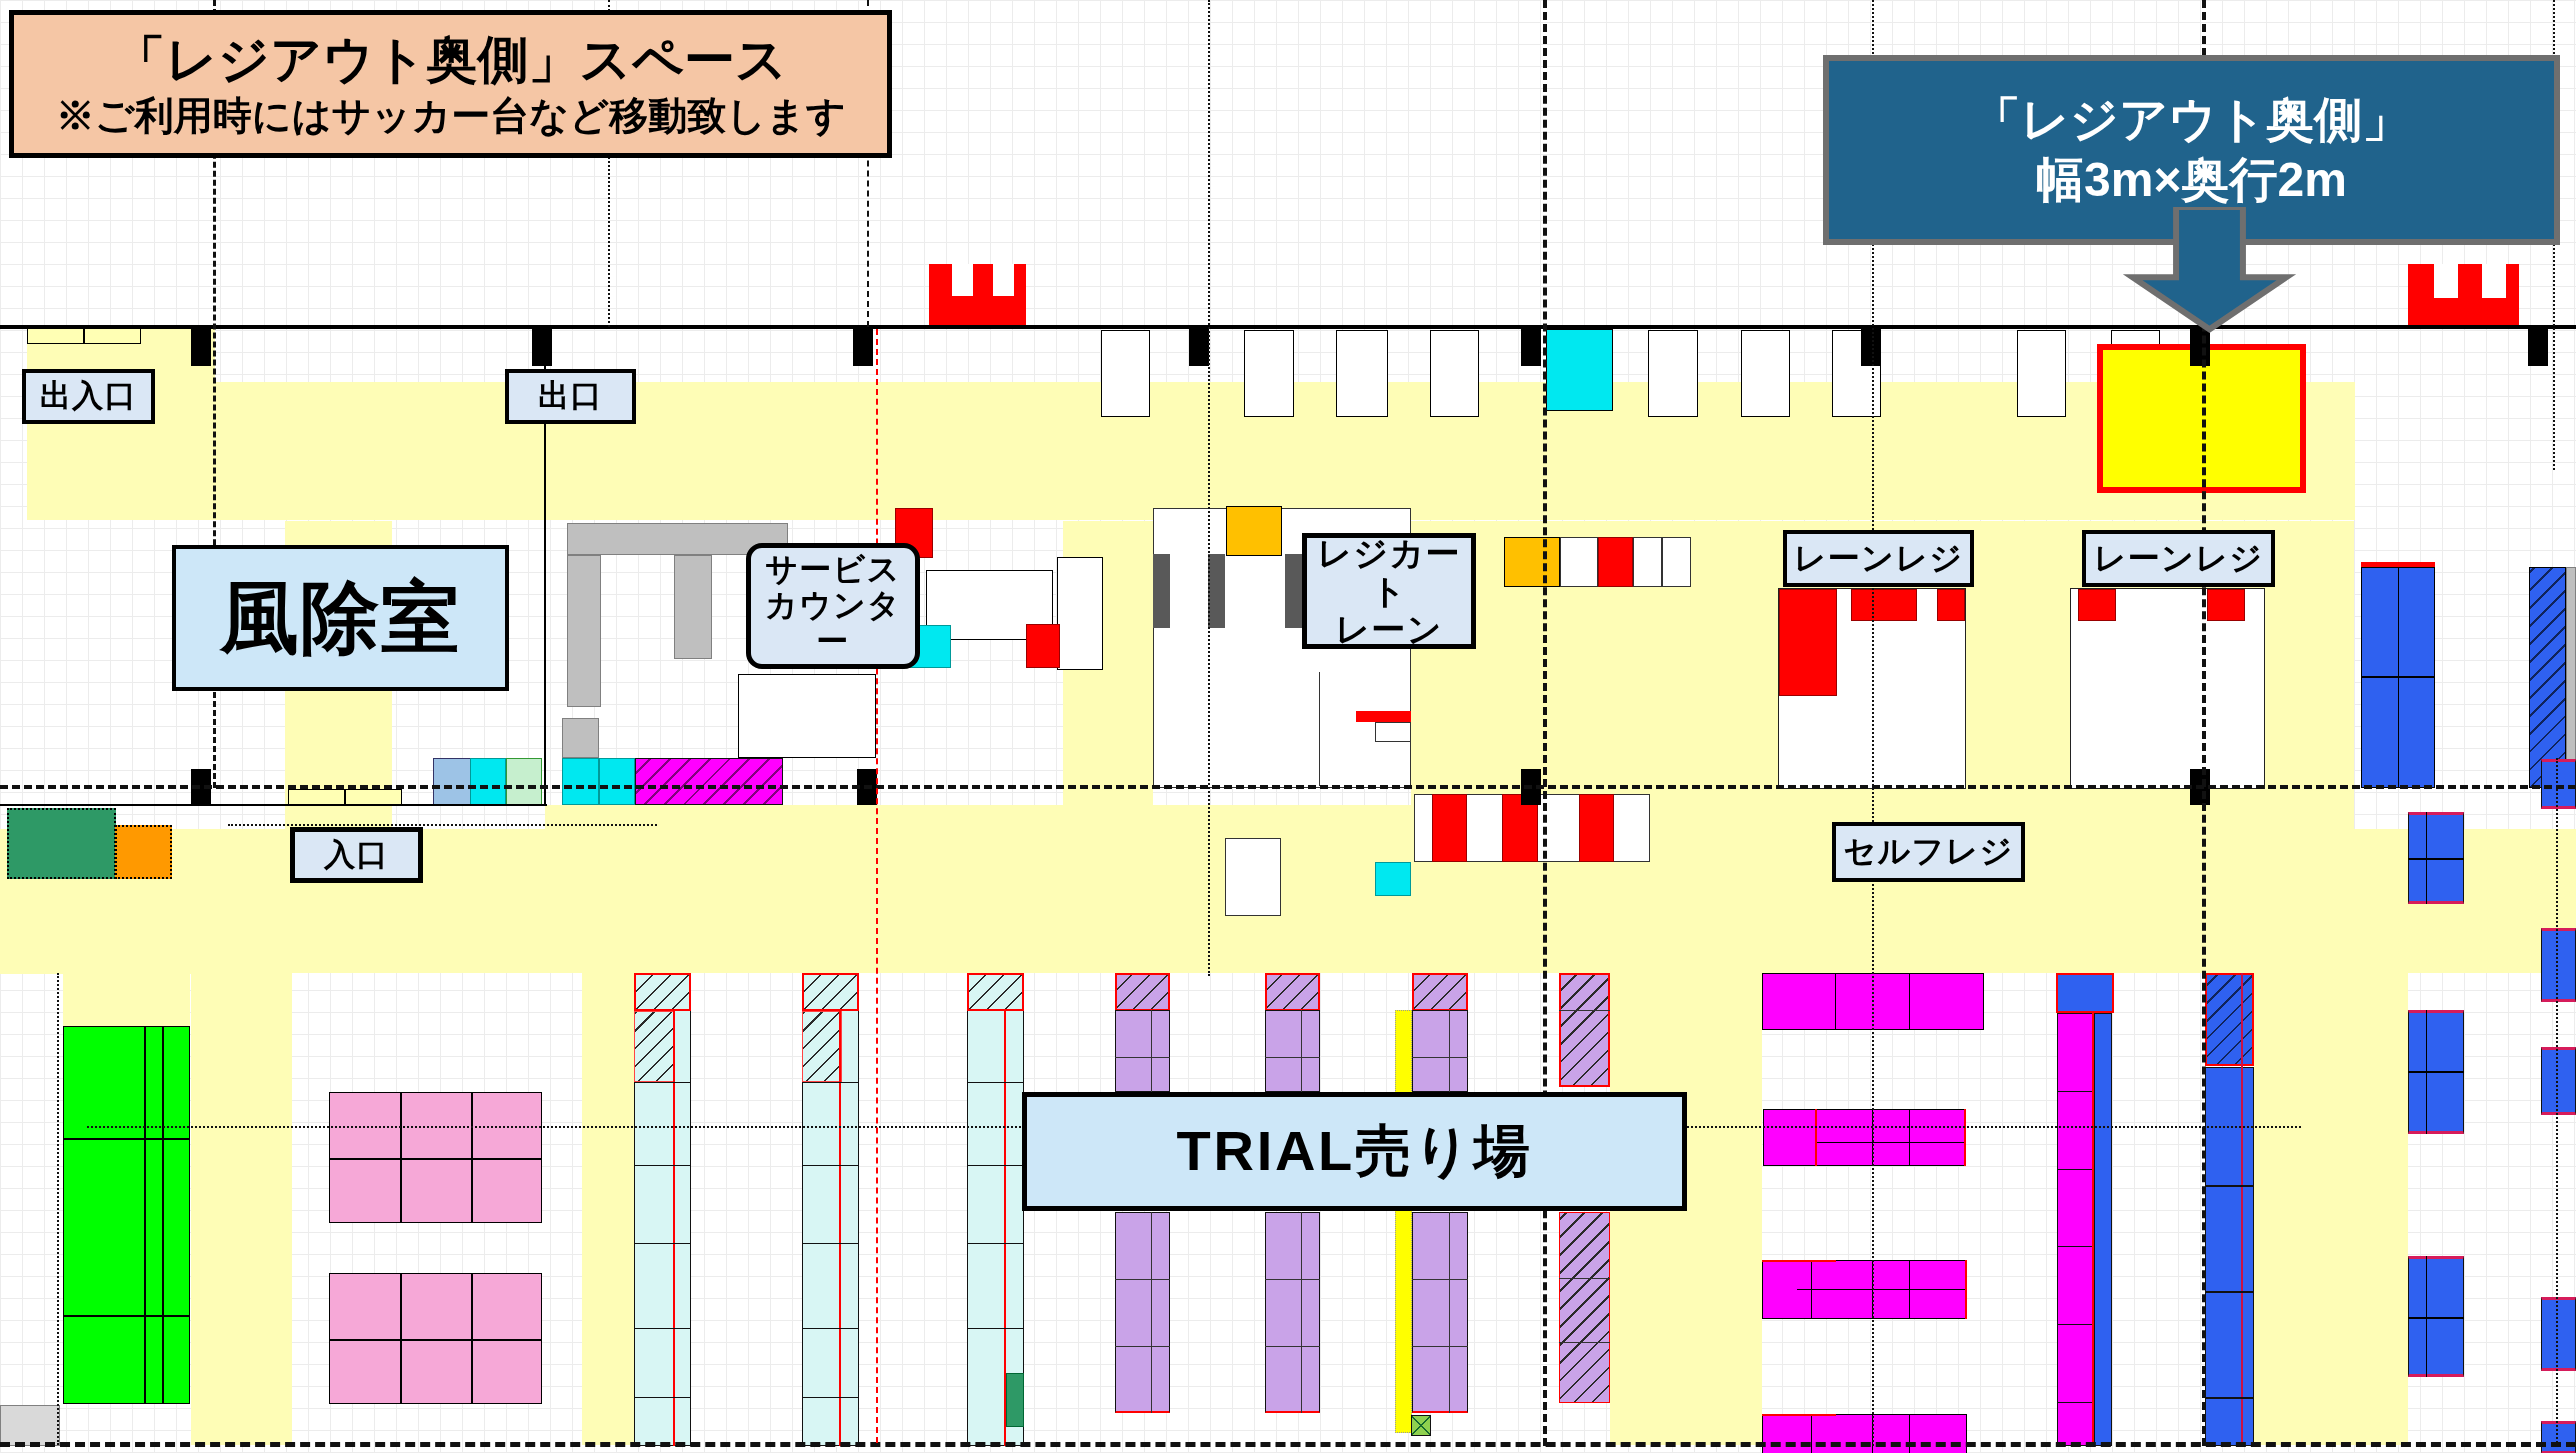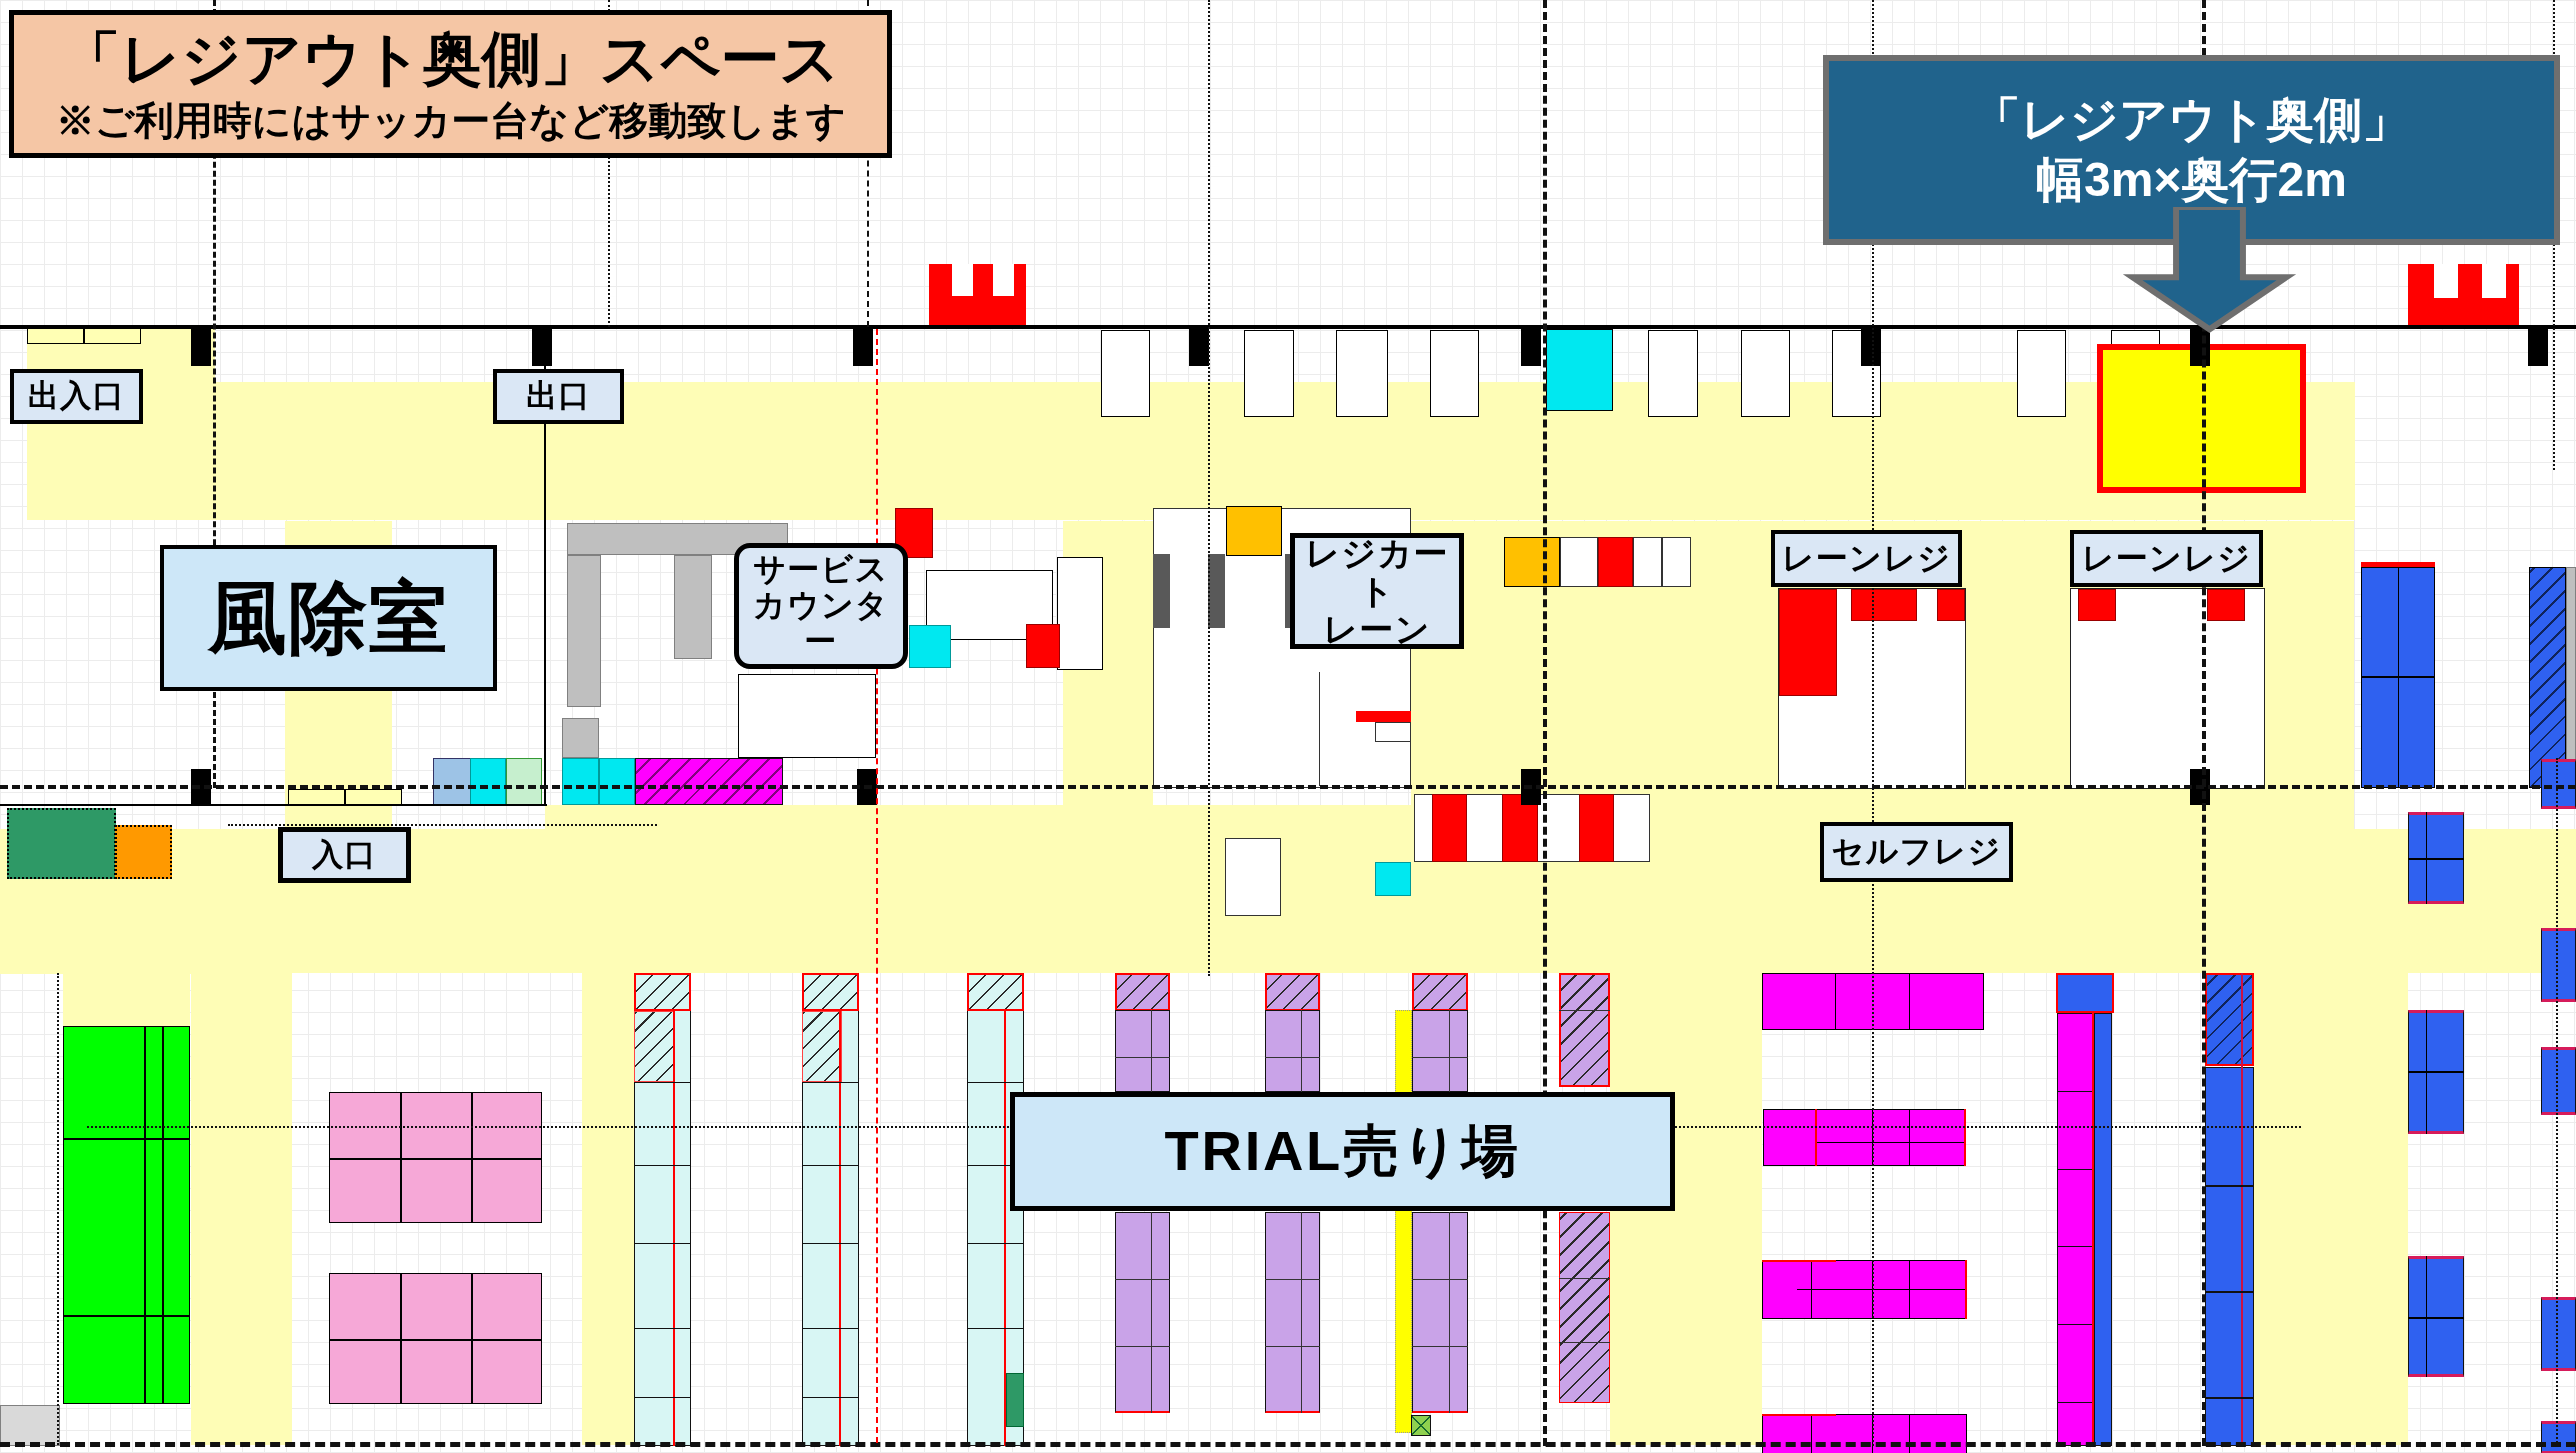--- a/index.html
+++ b/index.html
@@ -298,7 +298,7 @@
     <span>TRIAL売り場</span>
   </div>
     <div class="callout" style="left:9.4px;top:10px;width:883px;height:148px;background:#F5C6A5;border:5.4px solid #000;">
-    <div style="font-size:59px;">「レジアウト奥側」スペース</div>
+    <div style="font-size:51px;">「レジアウト奥側」スペース</div>
     <div style="font-size:39px;">※ご利用時にはサッカー台など移動致します</div>
   </div>
     <div class="callout" style="left:1823px;top:55px;width:737px;height:190px;background:#20638C;border:6.7px solid #6F6F6F;color:#fff;">

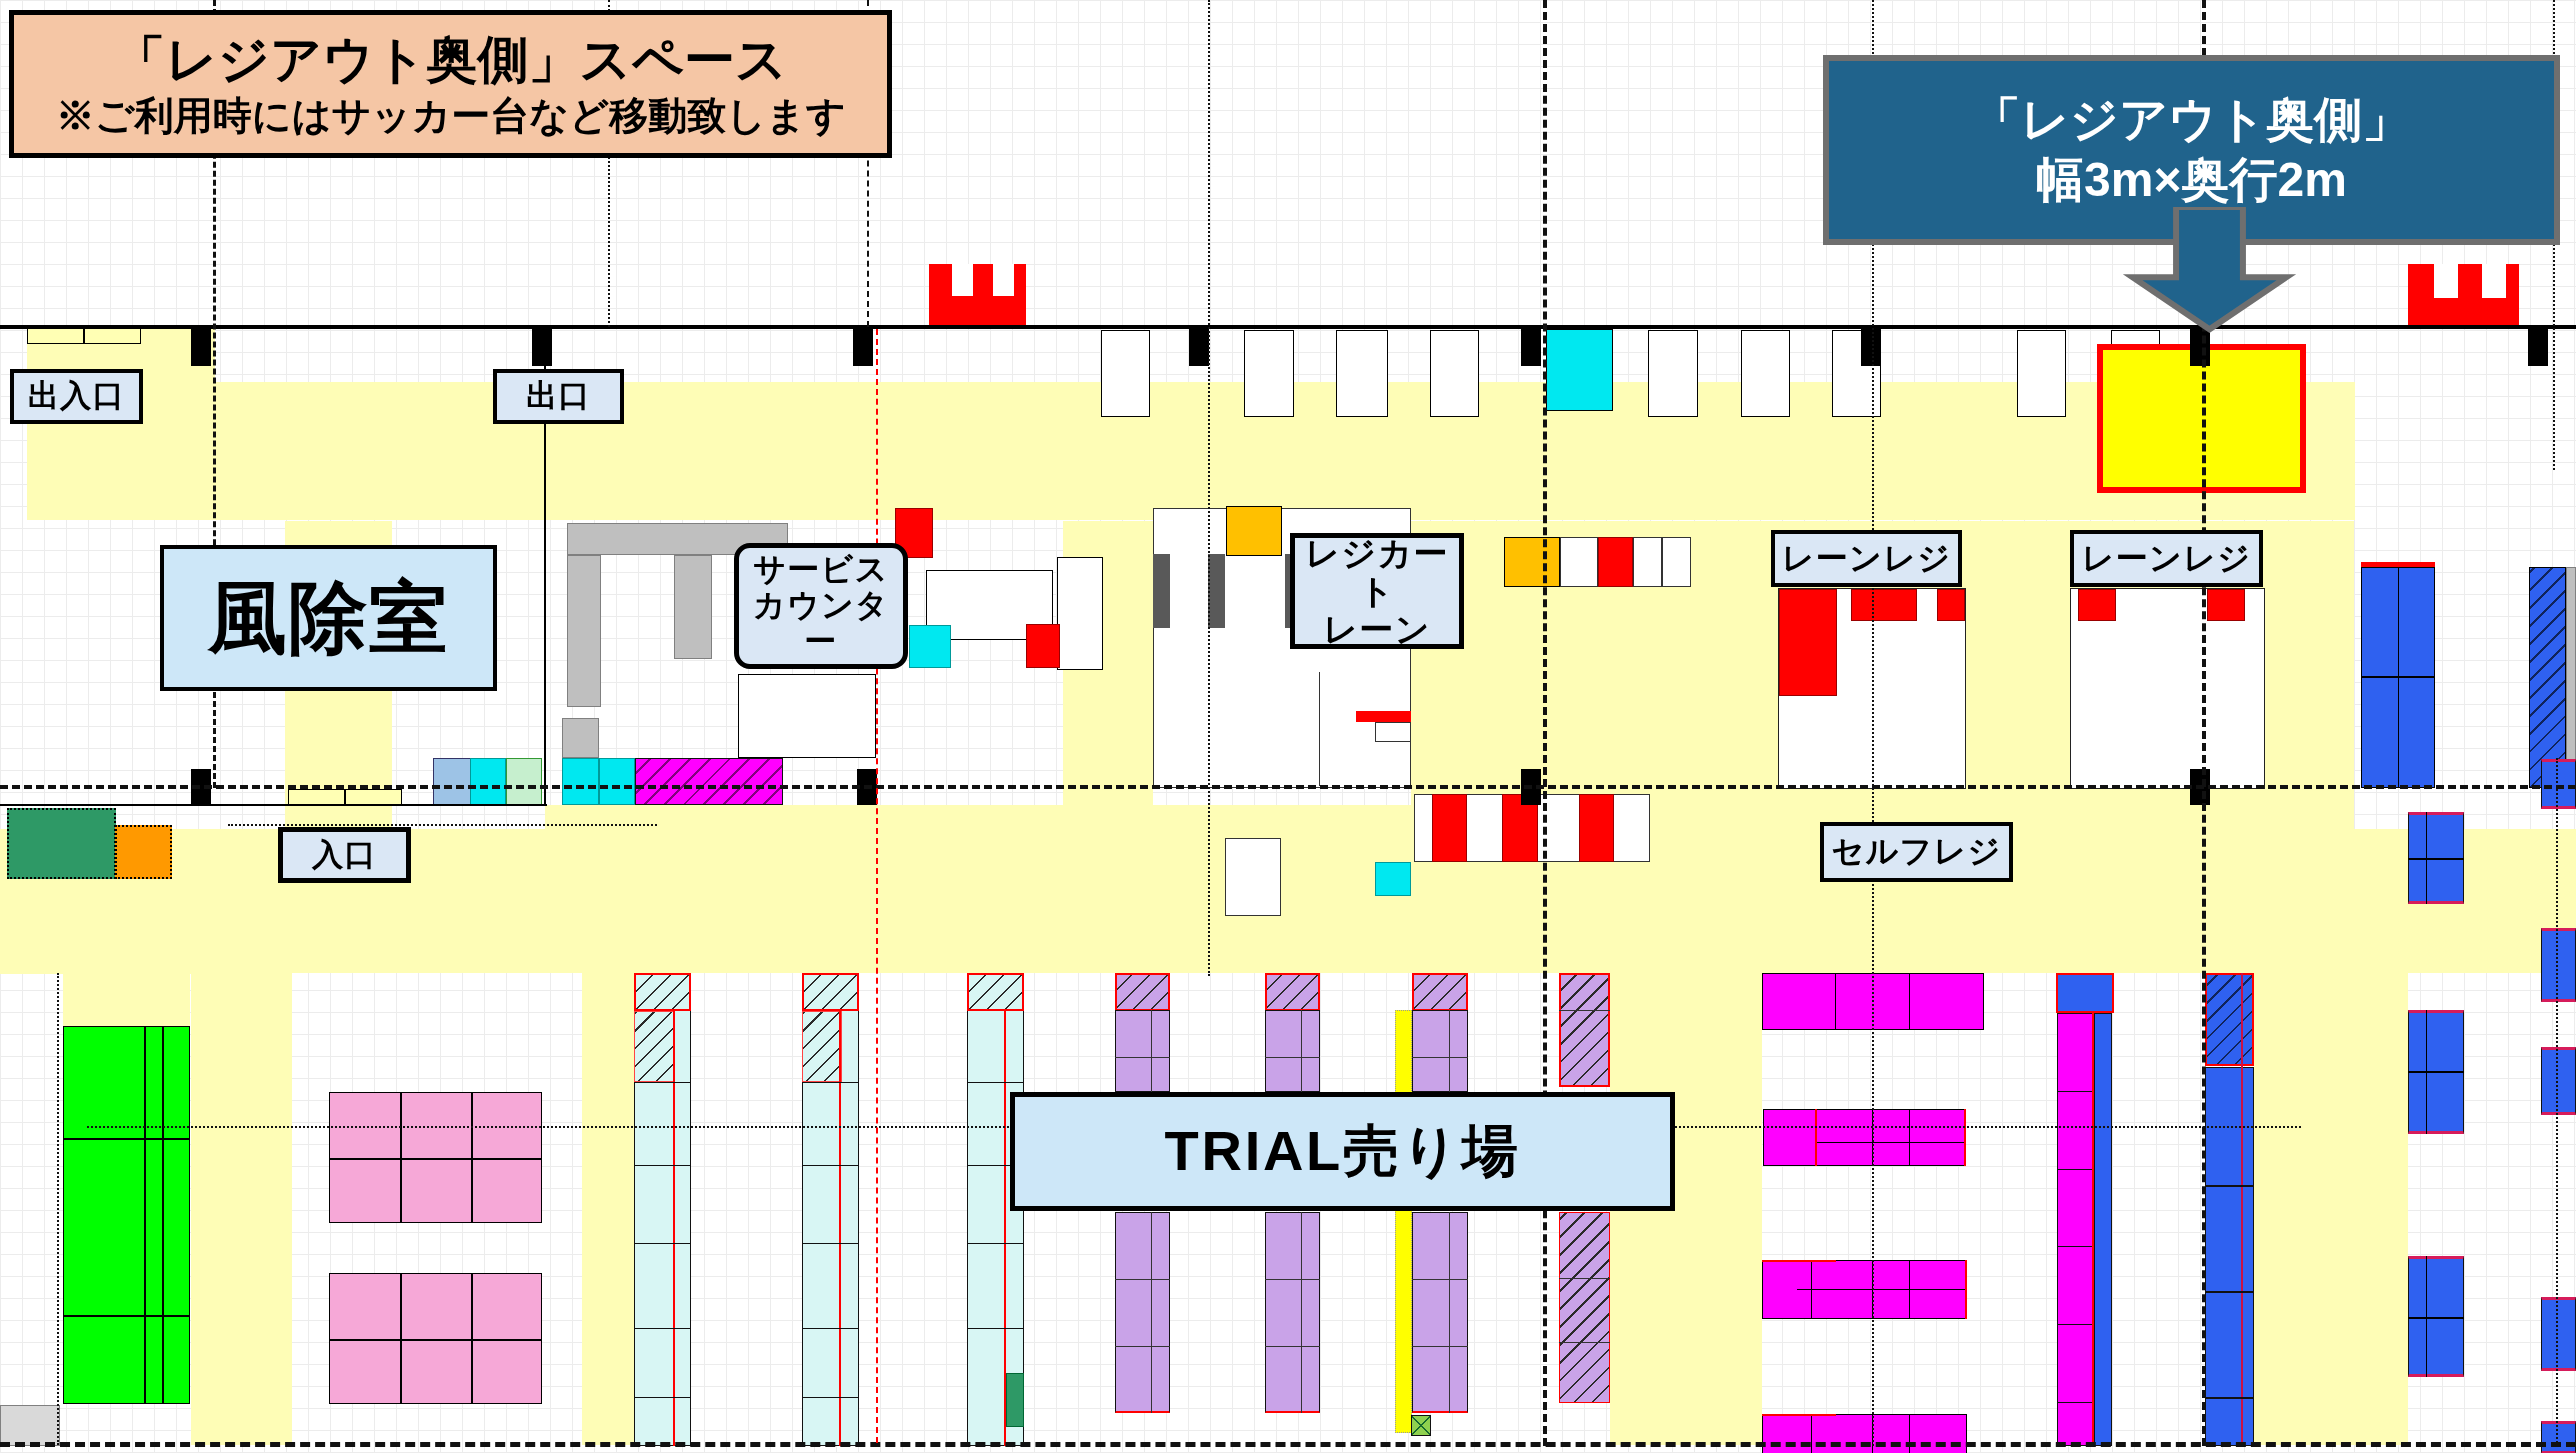--- a/index.html
+++ b/index.html
@@ -12,7 +12,7 @@
   .fx{z-index:3;}
   .lbl{position:absolute;z-index:5;background:#DAE7F5;border:4px solid #000;display:flex;flex-direction:column;
     align-items:center;justify-content:center;font-weight:bold;color:#000;text-align:center;box-sizing:border-box;
-    line-height:1.12;letter-spacing:1.3px;}
+    line-height:1.12;letter-spacing:1.3px;margin-left:12px;}
   .callout{position:absolute;z-index:6;display:flex;flex-direction:column;align-items:center;justify-content:center;
     font-weight:bold;text-align:center;box-sizing:border-box;line-height:1.25;}
   .hatch-cyan{background:repeating-linear-gradient(-45deg,rgba(20,20,20,0) 0 10.7px,#2a2a2a 10.7px 12.7px),#D8F6F4;}

